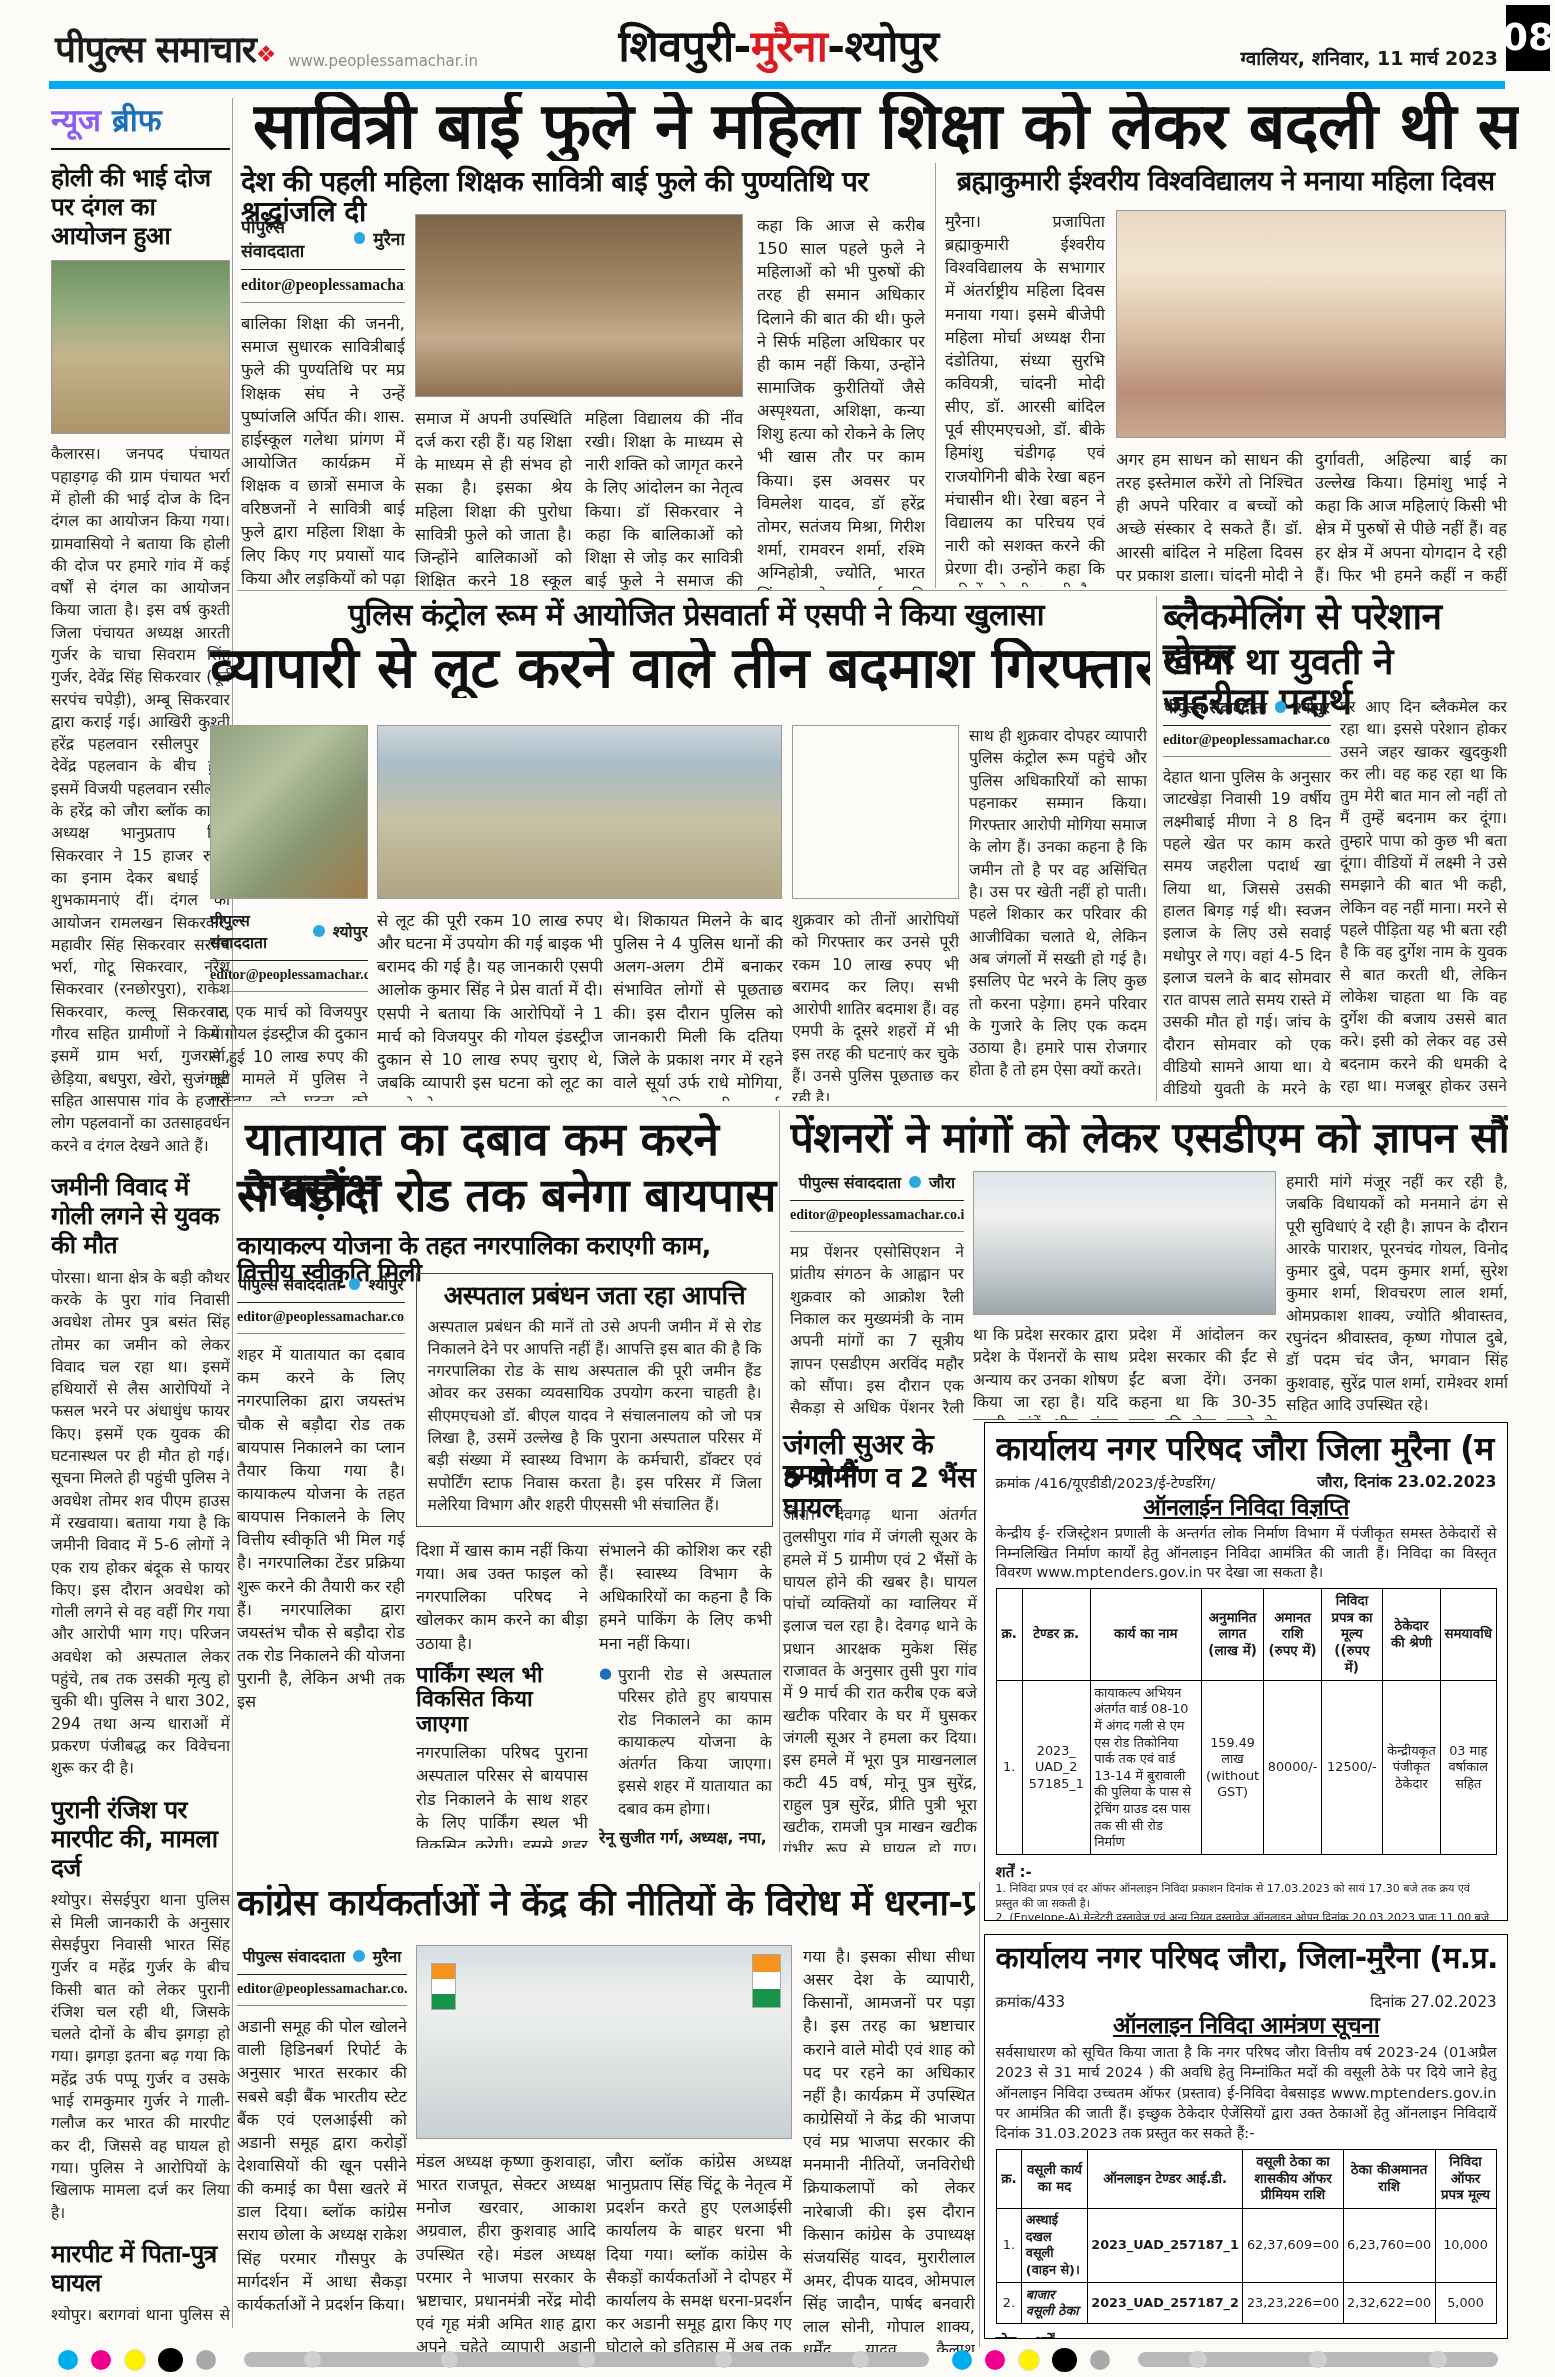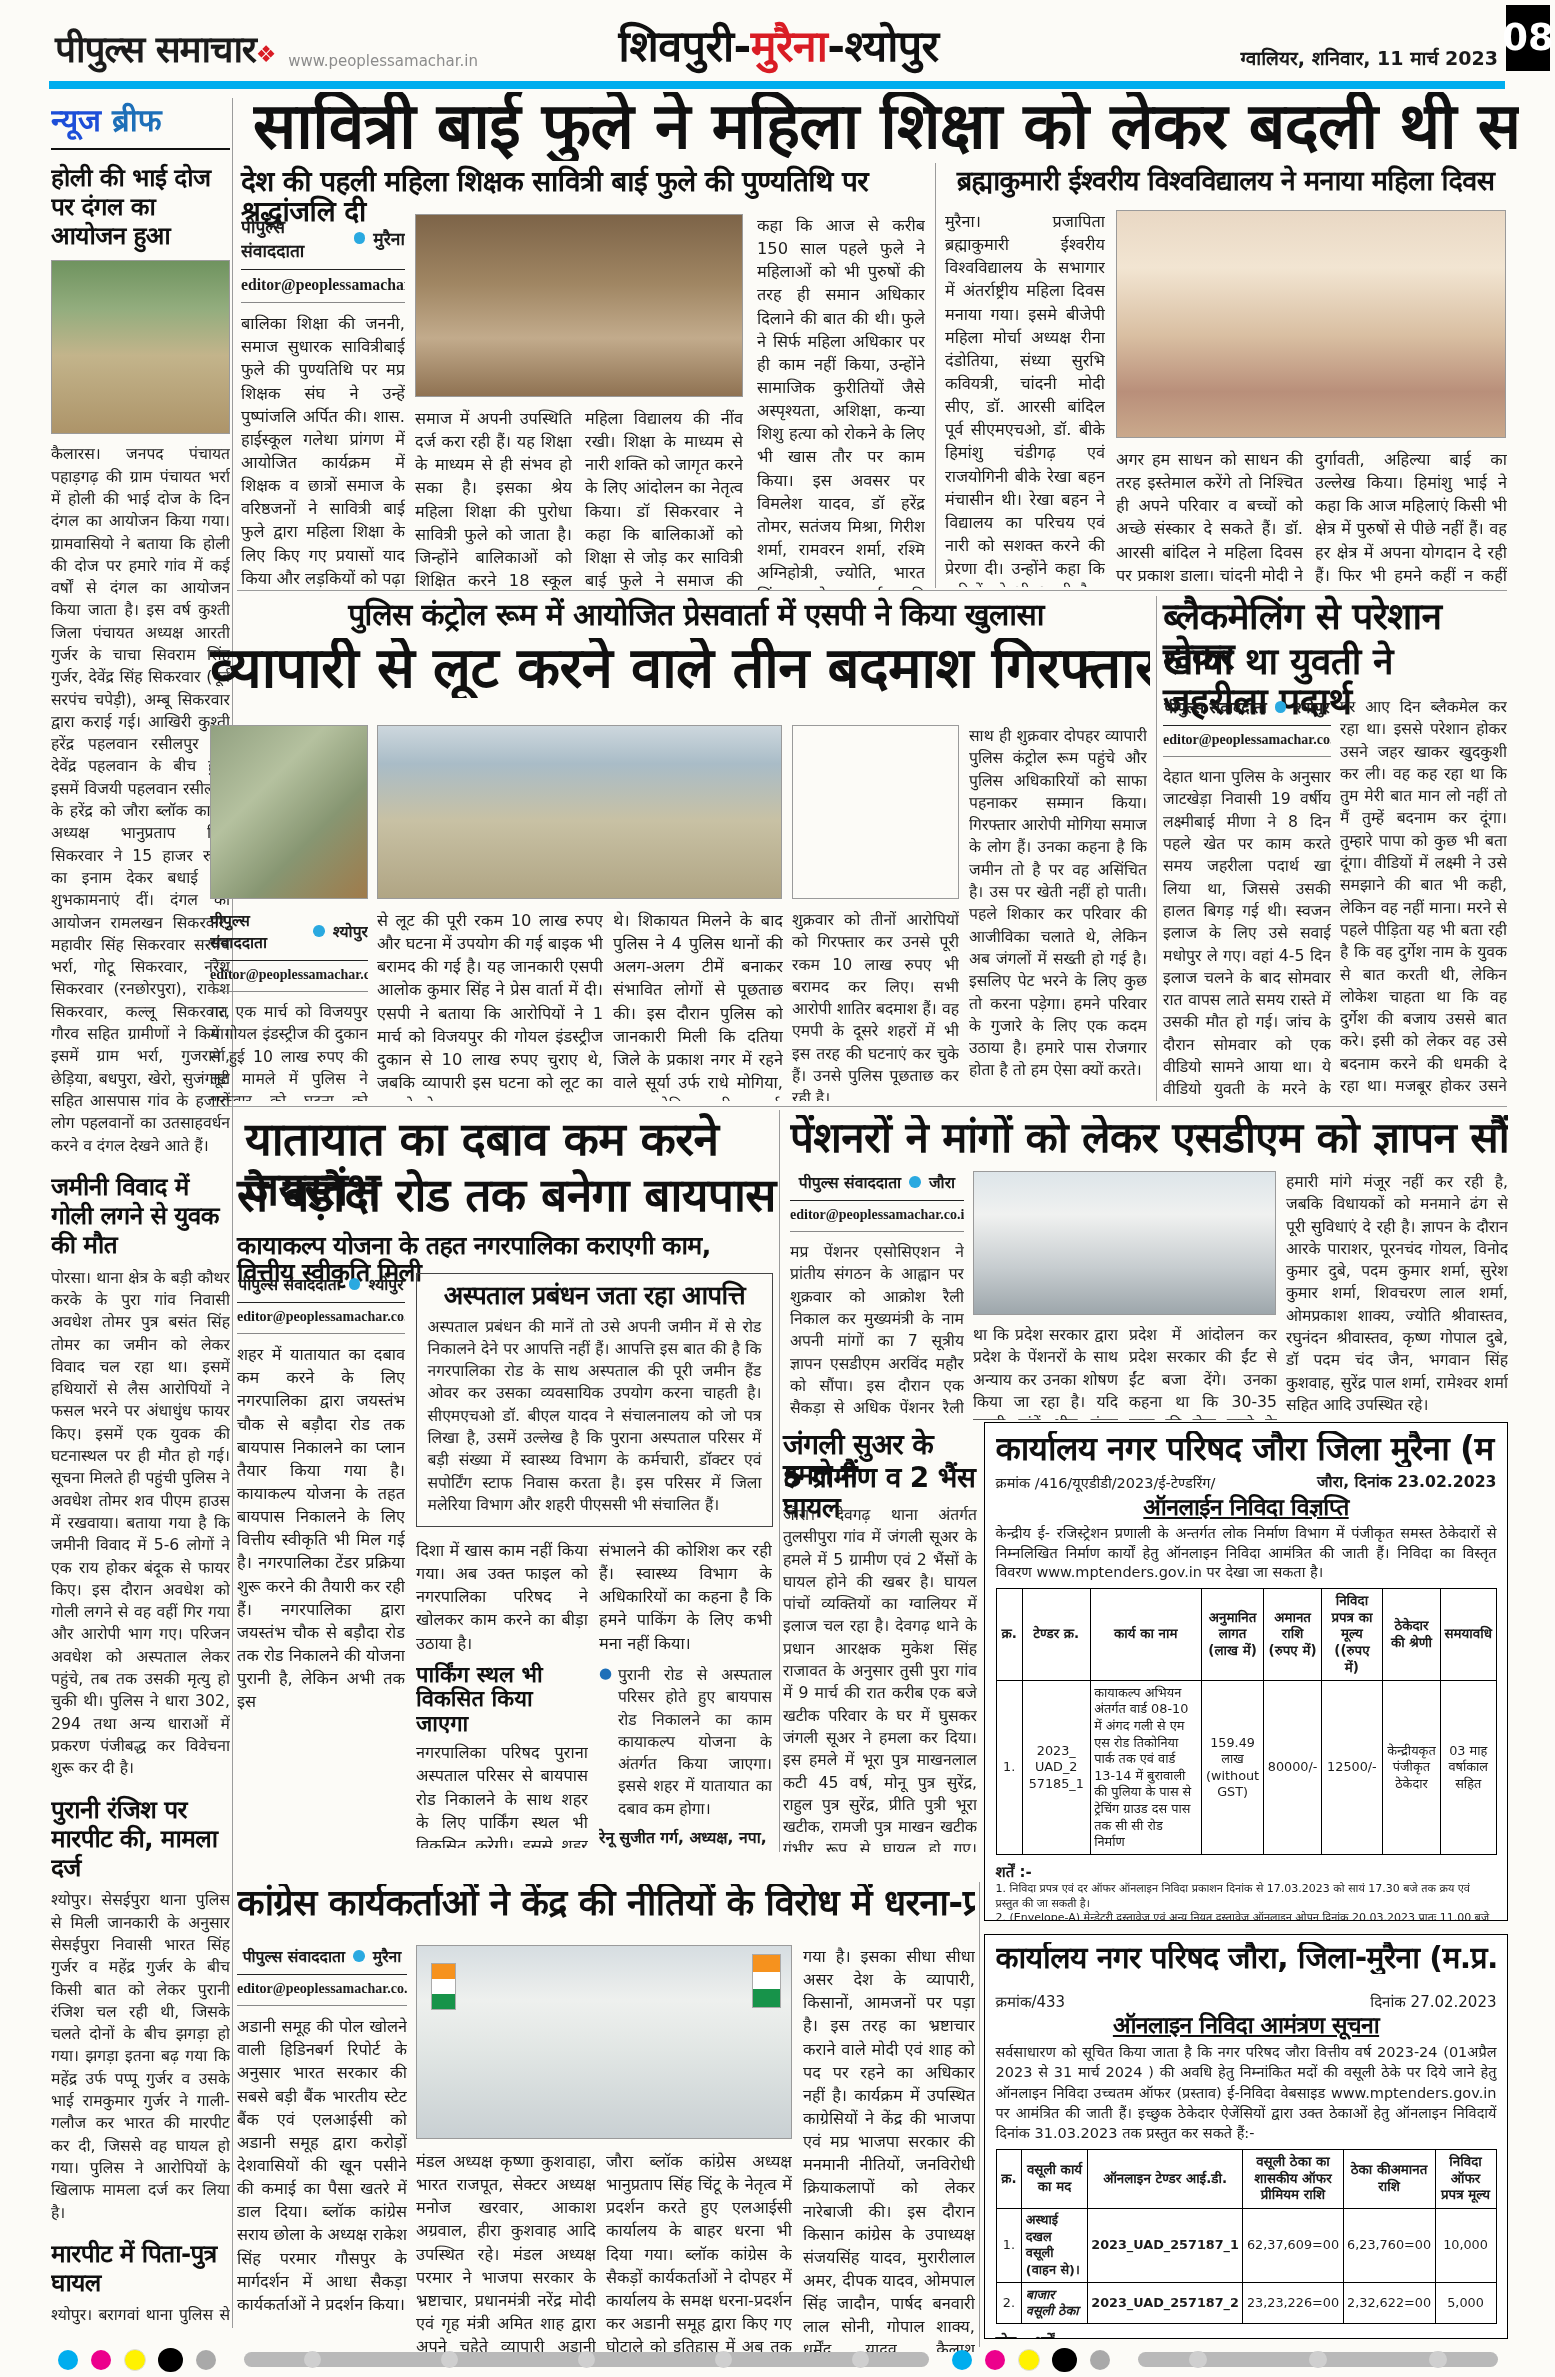--- a/index.html
+++ b/index.html
@@ -54,7 +54,7 @@
 
   <div class="abs" style="left:51px;top:98px;width:179px;height:2230px;overflow:hidden;">
     <div style="font-size:31px;font-weight:bold;border-bottom:2.3px solid #111;padding-bottom:8.1px;">
-      <span style="color:#1d4ed8;">न्यूज</span>
+      <span style="color:#8b5cf6;">न्यूज</span>
       <span style="color:#1d6fb8;">ब्रीफ</span>
     </div>
     <div class="hl" style="font-size:24.4px;margin-top:12.8px;line-height:1.2;">होली की भाई दोज पर दंगल का आयोजन हुआ</div>

